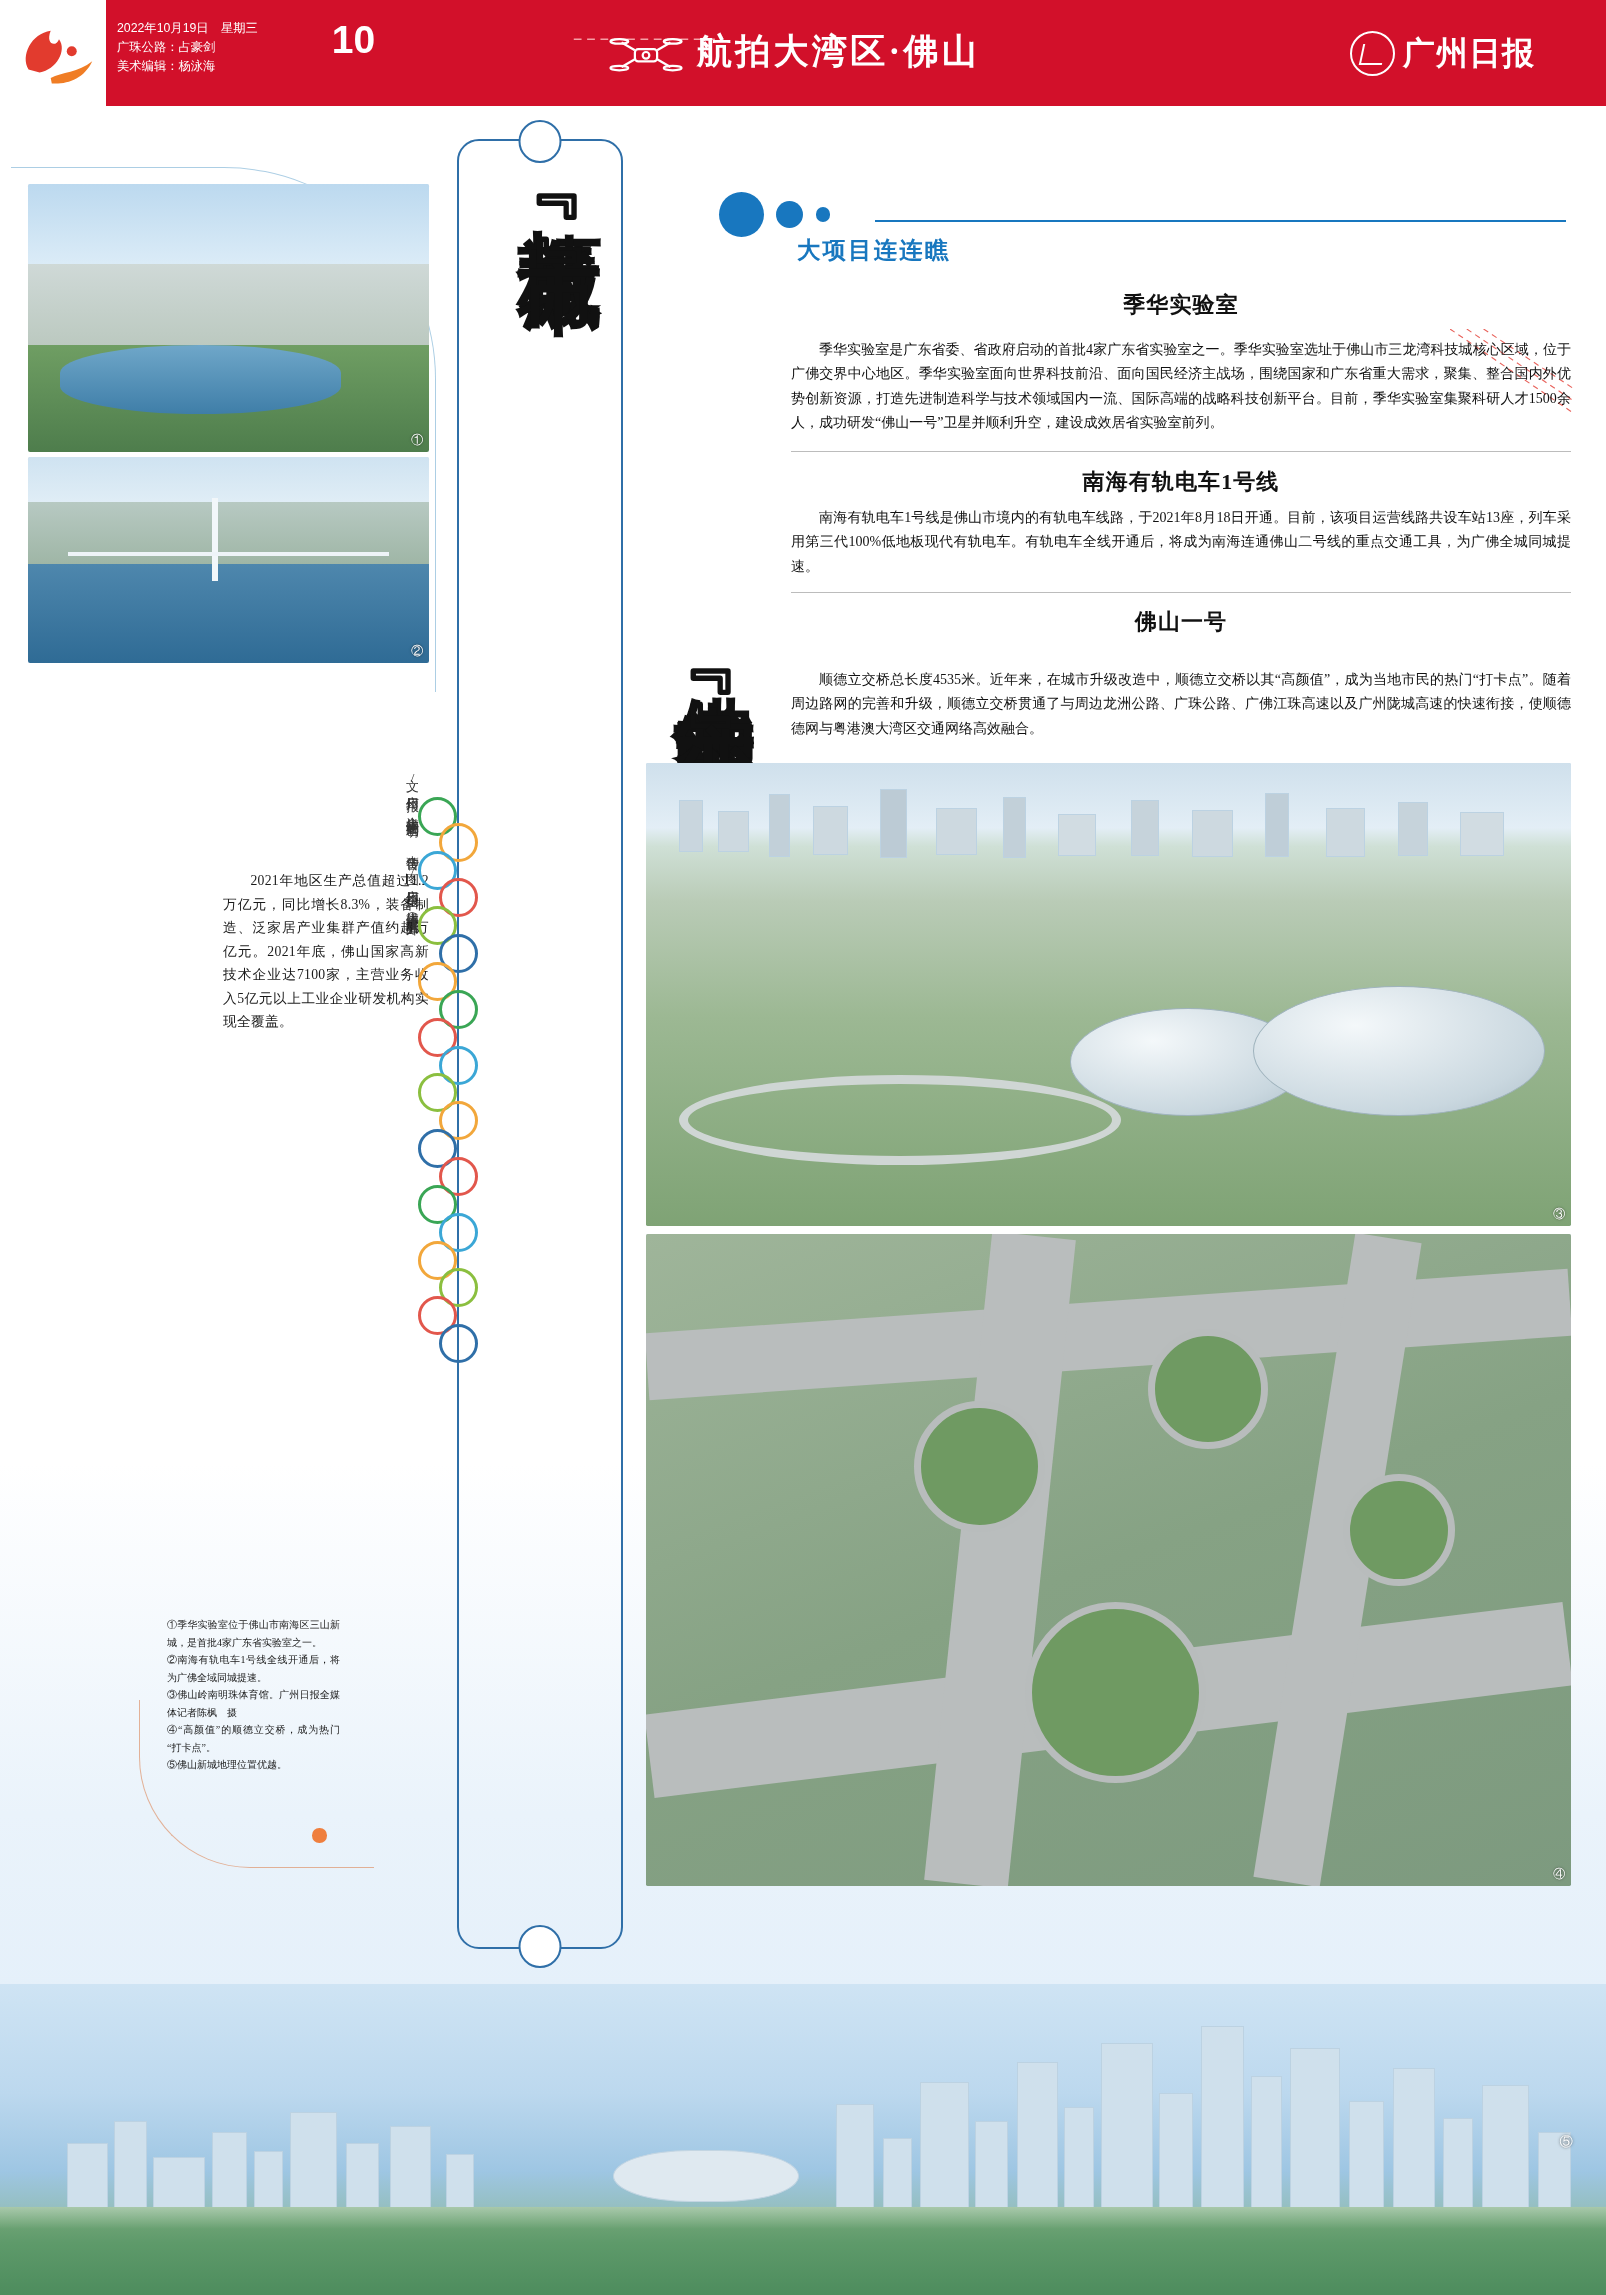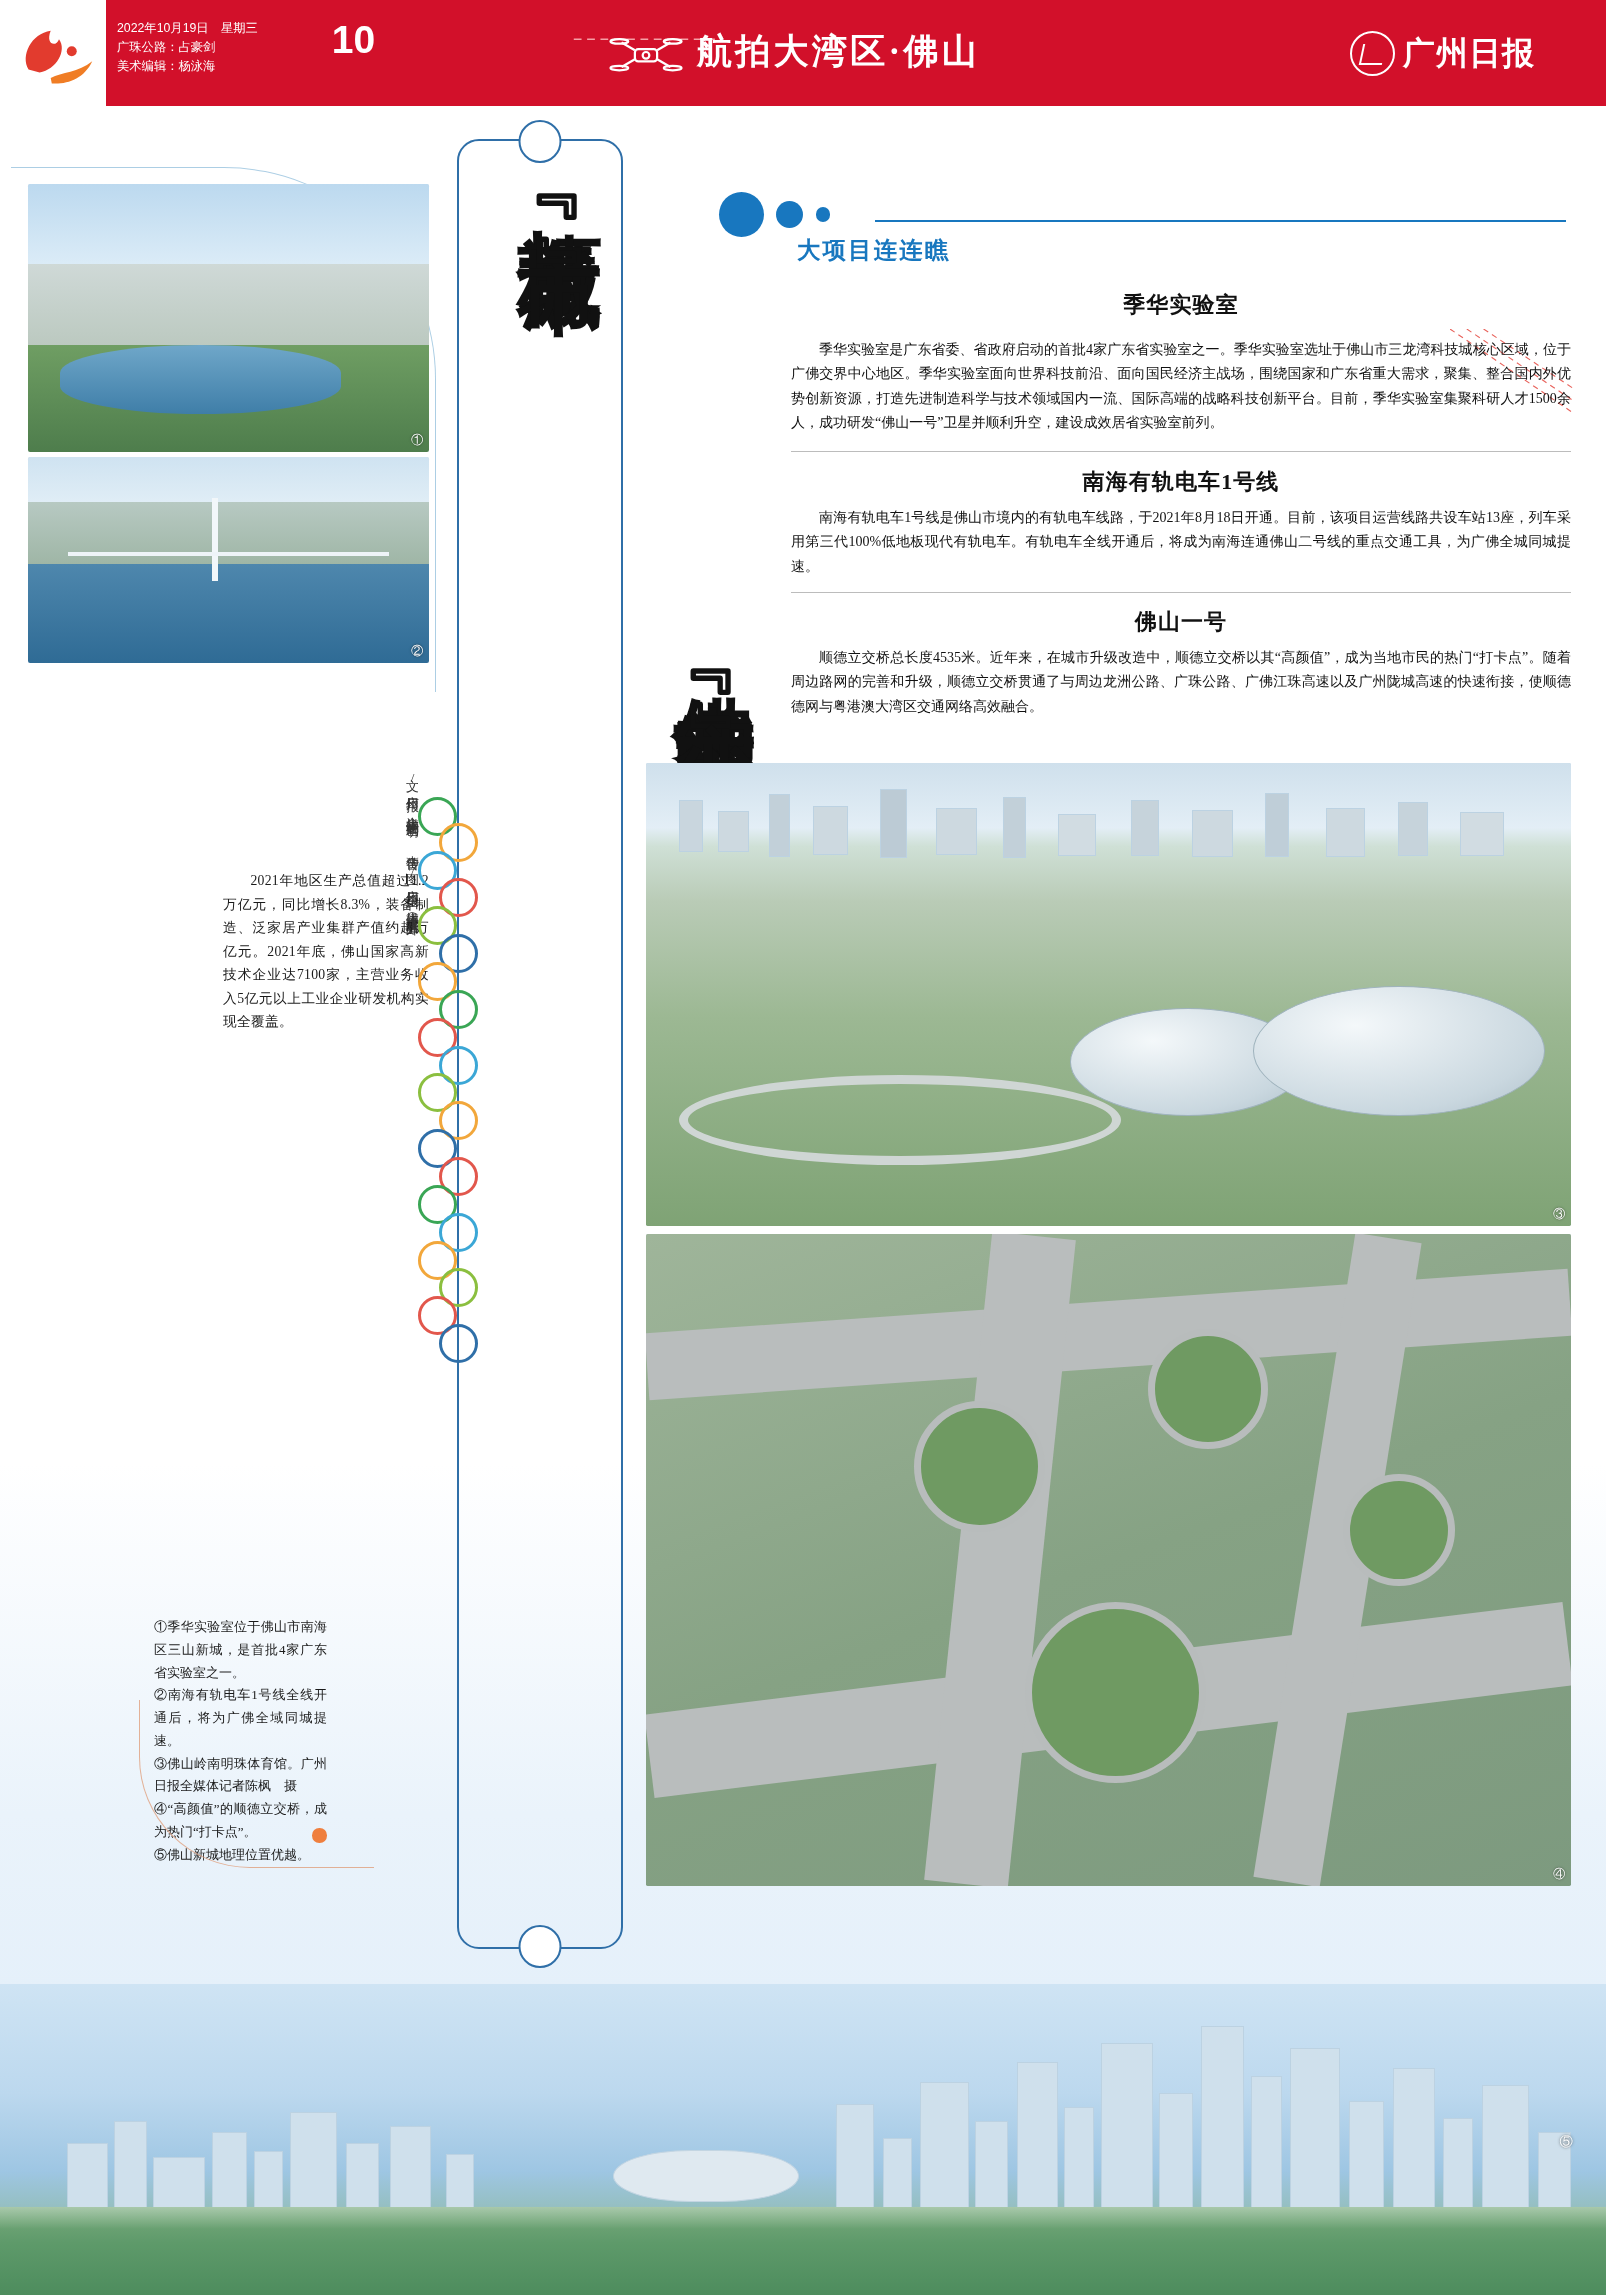--- a/index.html
+++ b/index.html
@@ -192,7 +192,7 @@
   #div1{top:451px;}
   #h2{top:467px;} #p2{top:506px;}
   #div2{top:592px;}
-  #h3{top:607px;} #p3{top:646px;}
+  #h3{top:607px;} #p3{top:668px;}
 
   
   #photo3{left:646px;top:763px;width:925px;height:463px;border-radius:1.7px;}

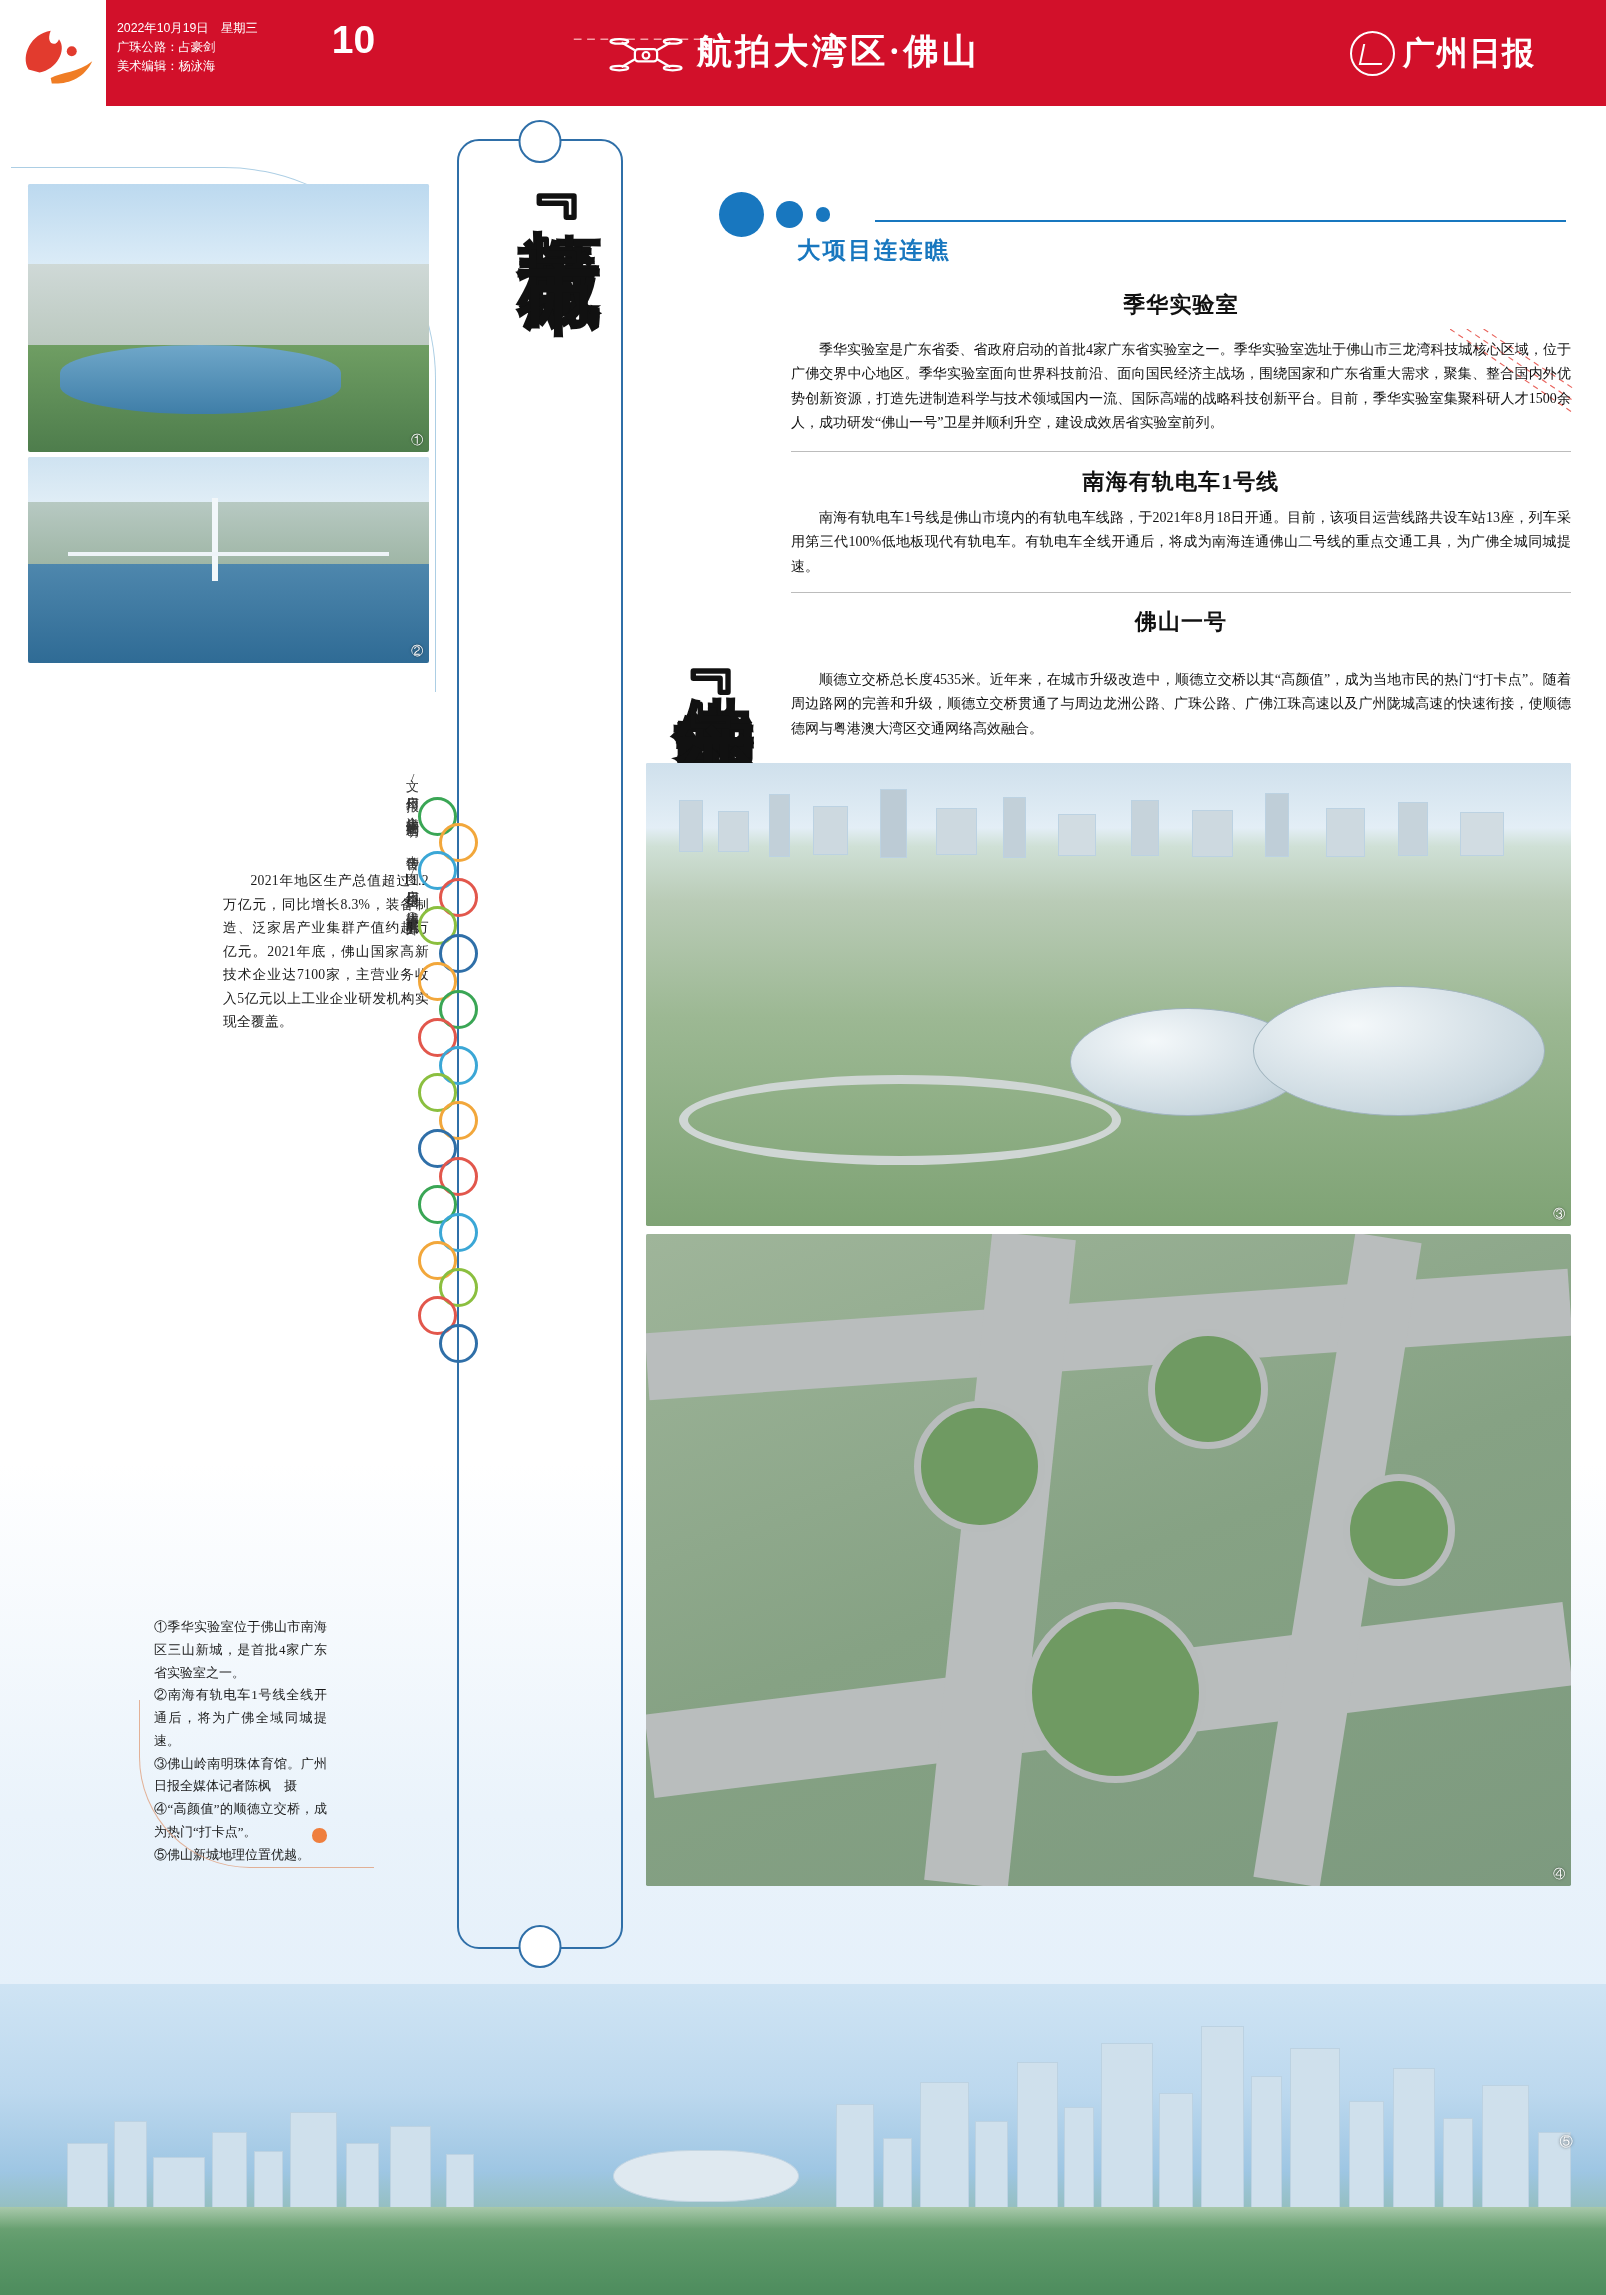--- a/index.html
+++ b/index.html
@@ -128,8 +128,8 @@
   }
   .leftcol p{margin:0 0 7.8px 0;text-indent:2em;}
   .caption-list{
-    position:absolute;left:154px;top:1616px;width:173px;
-    font-size:13px;line-height:1.75;color:#1a1a1a;text-align:justify;
+    position:absolute;left:167px;top:1616px;width:173px;
+    font-size:10px;line-height:1.75;color:#1a1a1a;text-align:justify;
   }
   .caption-list p{margin:0;text-indent:0;}
 

